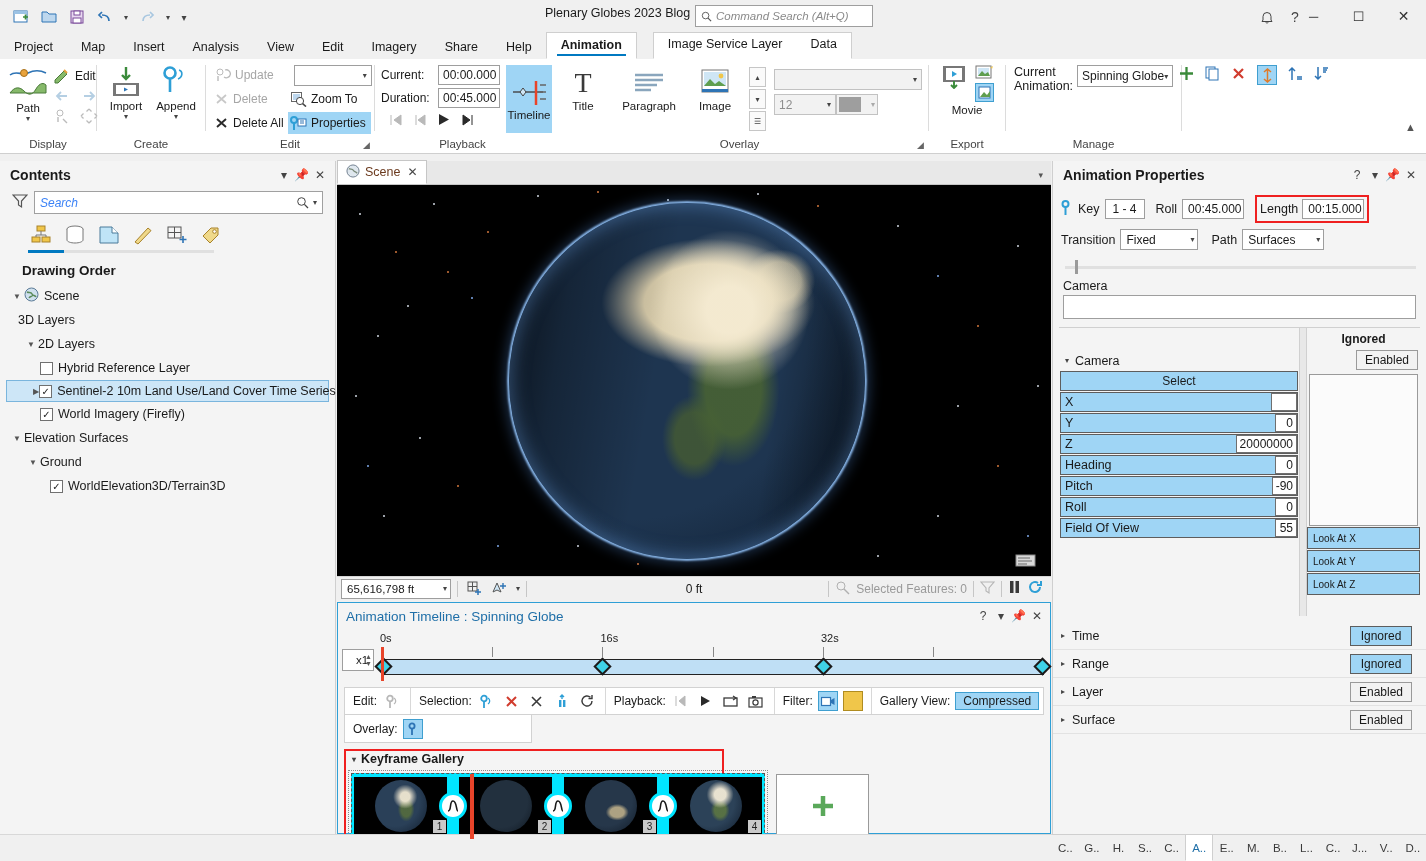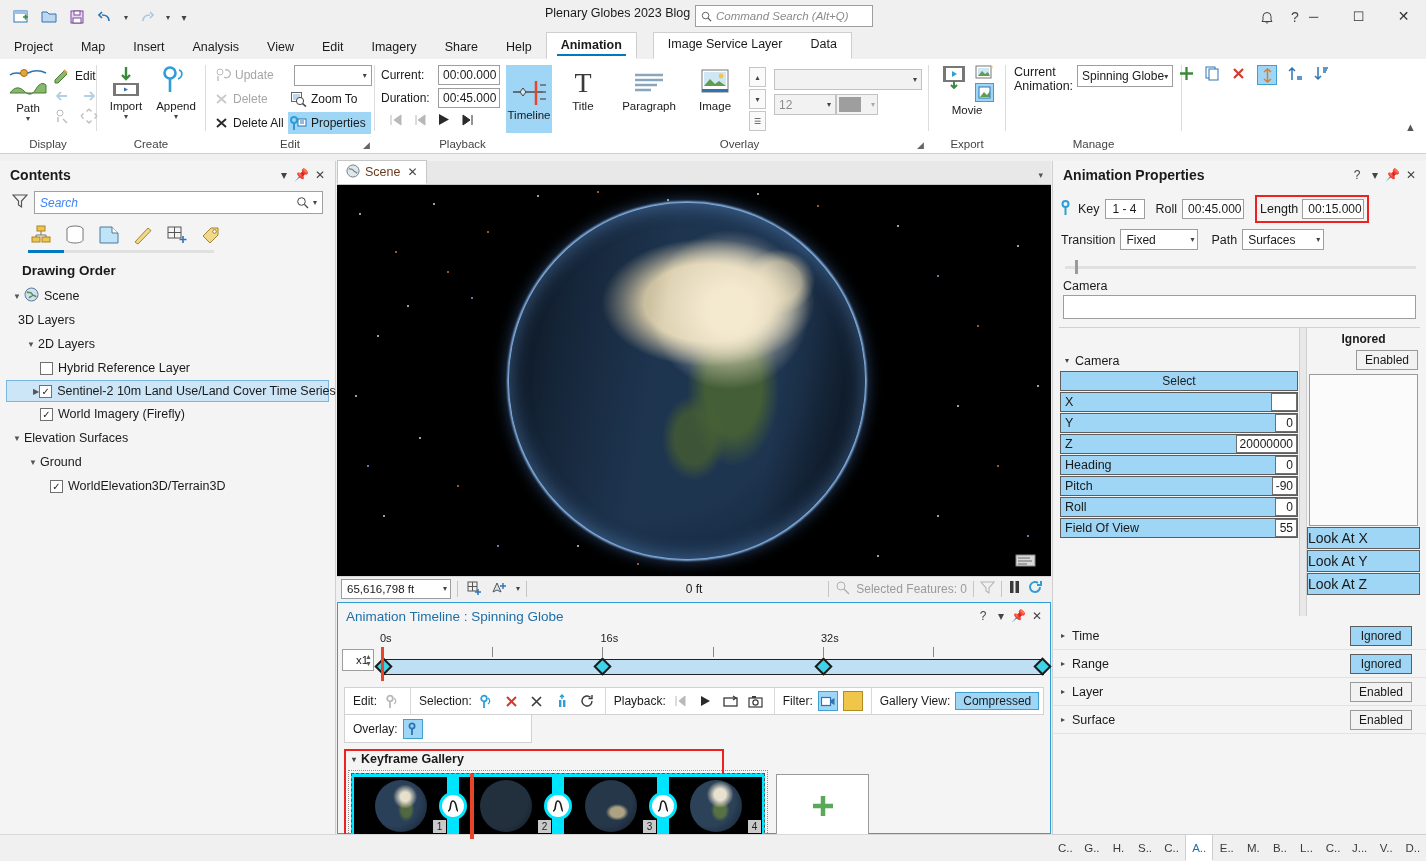--- a/index.html
+++ b/index.html
@@ -302,7 +302,7 @@
     display: flex; align-items: center; justify-content: center; font-size: 12px; cursor: pointer;
   }
   .badge.blue { background: #9fd5f5; border-color: #5d5d5d; }
-  .lookat { background: #9fd5f5; border: 1px solid #5d5d5d; height: 22px; display: flex; align-items: center; font-size: 14px; margin-top: 1px; cursor: pointer; }
+  .lookat { background: #9fd5f5; border: 1px solid #5d5d5d; height: 22px; display: flex; align-items: center; padding-left: 5px; font-size: 10px; margin-top: 1px; cursor: pointer; }
   .sect-row {
     height: 28px; display: flex; align-items: center; gap: 7px; padding-left: 8px;
     font-size: 12.5px; border-bottom: 1px solid #e2e2e2; cursor: pointer;

